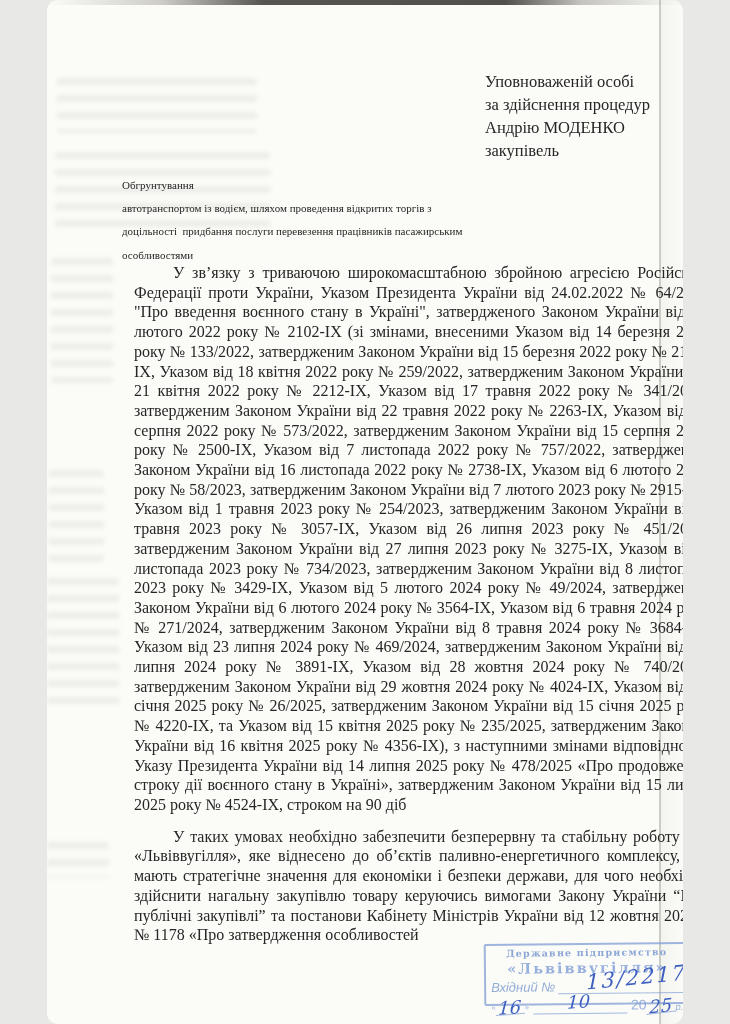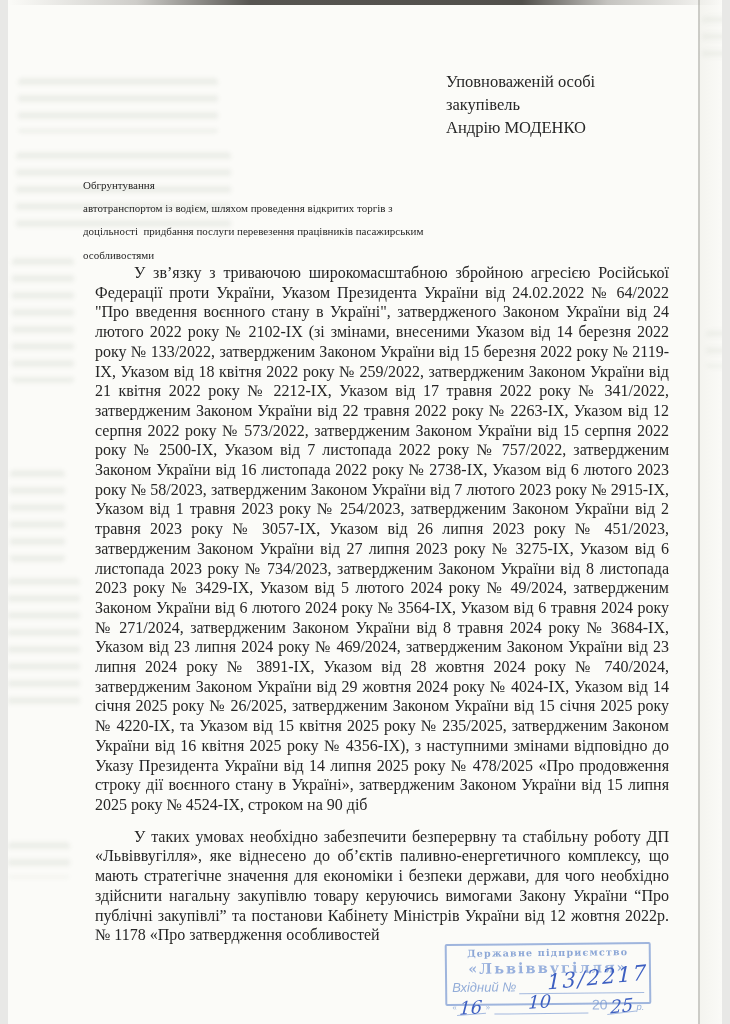--- a/index.html
+++ b/index.html
@@ -5,12 +5,13 @@
   html,body{margin:0;padding:0;background:#e8e8e6;}
   .page{
     position:relative;
-    width:714px;height:1024px;
+    width:636px;height:1024px;
     margin:0 auto;
     background:#fbfbf8;
     overflow:hidden;
     font-family:"Liberation Serif", serif;
     color:#262626;
+    border-radius:11px;
   }
   
   .scan-top-band{

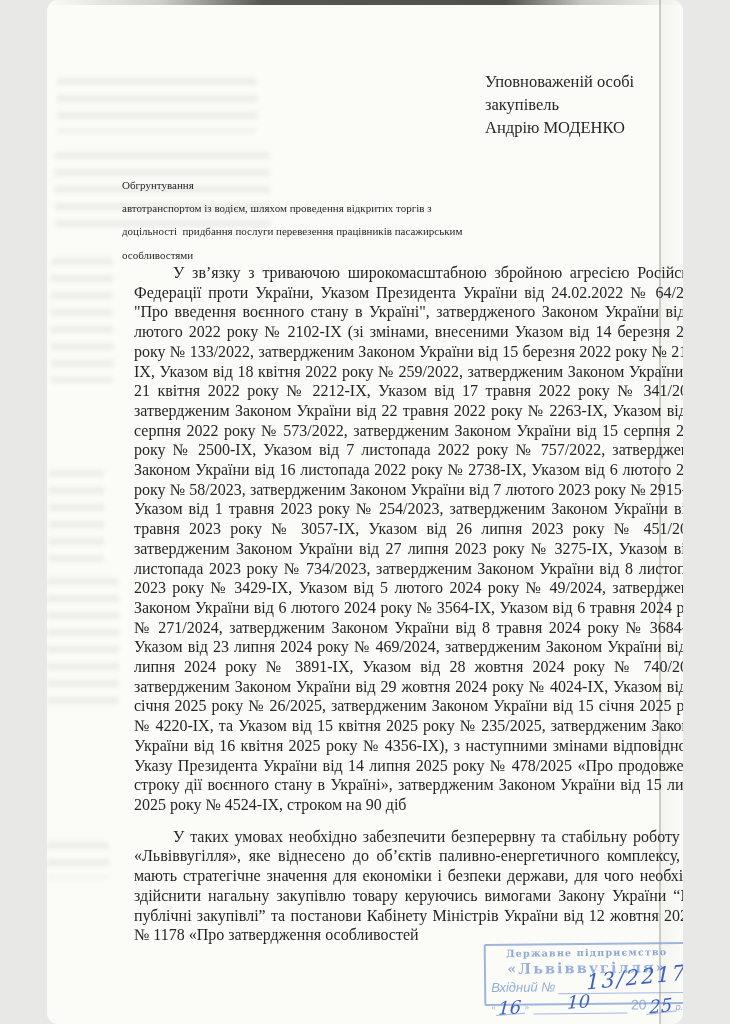--- a/index.html
+++ b/index.html
@@ -150,6 +150,7 @@
 
   <div class="addressee">
     <div>Уповноваженій особі</div>
+    <div>за здійснення процедур</div>
     <div>закупівель</div>
     <div>Андрію МОДЕНКО</div>
   </div>

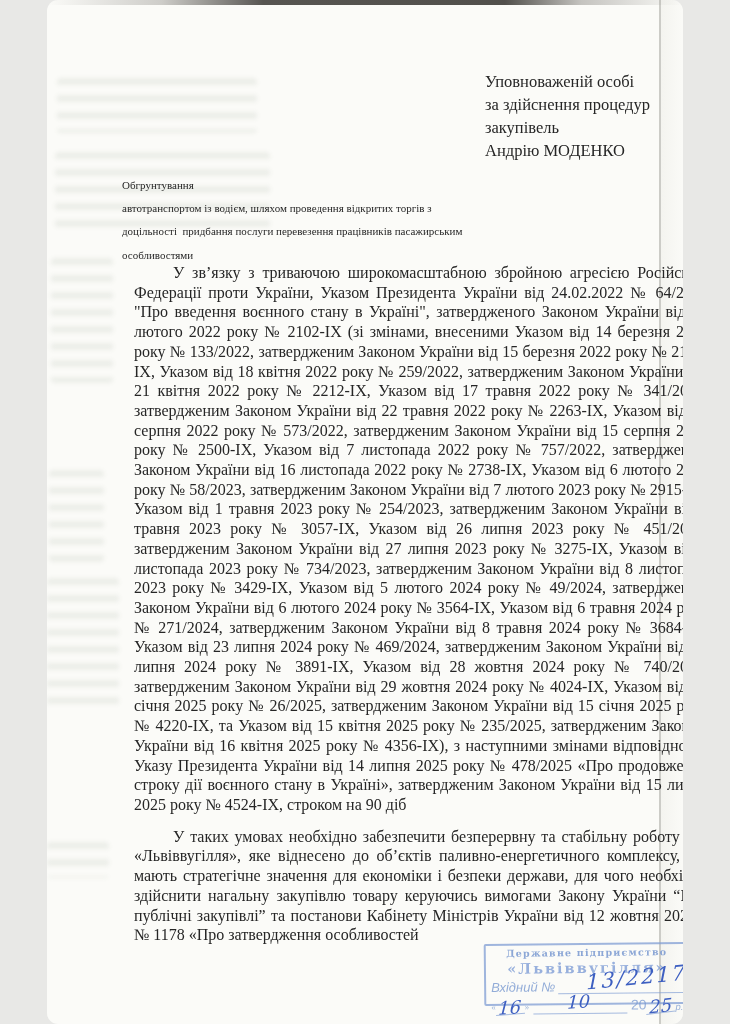--- a/index.html
+++ b/index.html
@@ -151,8 +151,8 @@
   <div class="addressee">
     <div>Уповноваженій особі</div>
     <div>за здійснення процедур</div>
+    <div>Андрію МОДЕНКО</div>
     <div>закупівель</div>
-    <div>Андрію МОДЕНКО</div>
   </div>
 
   <div class="doc-title">

